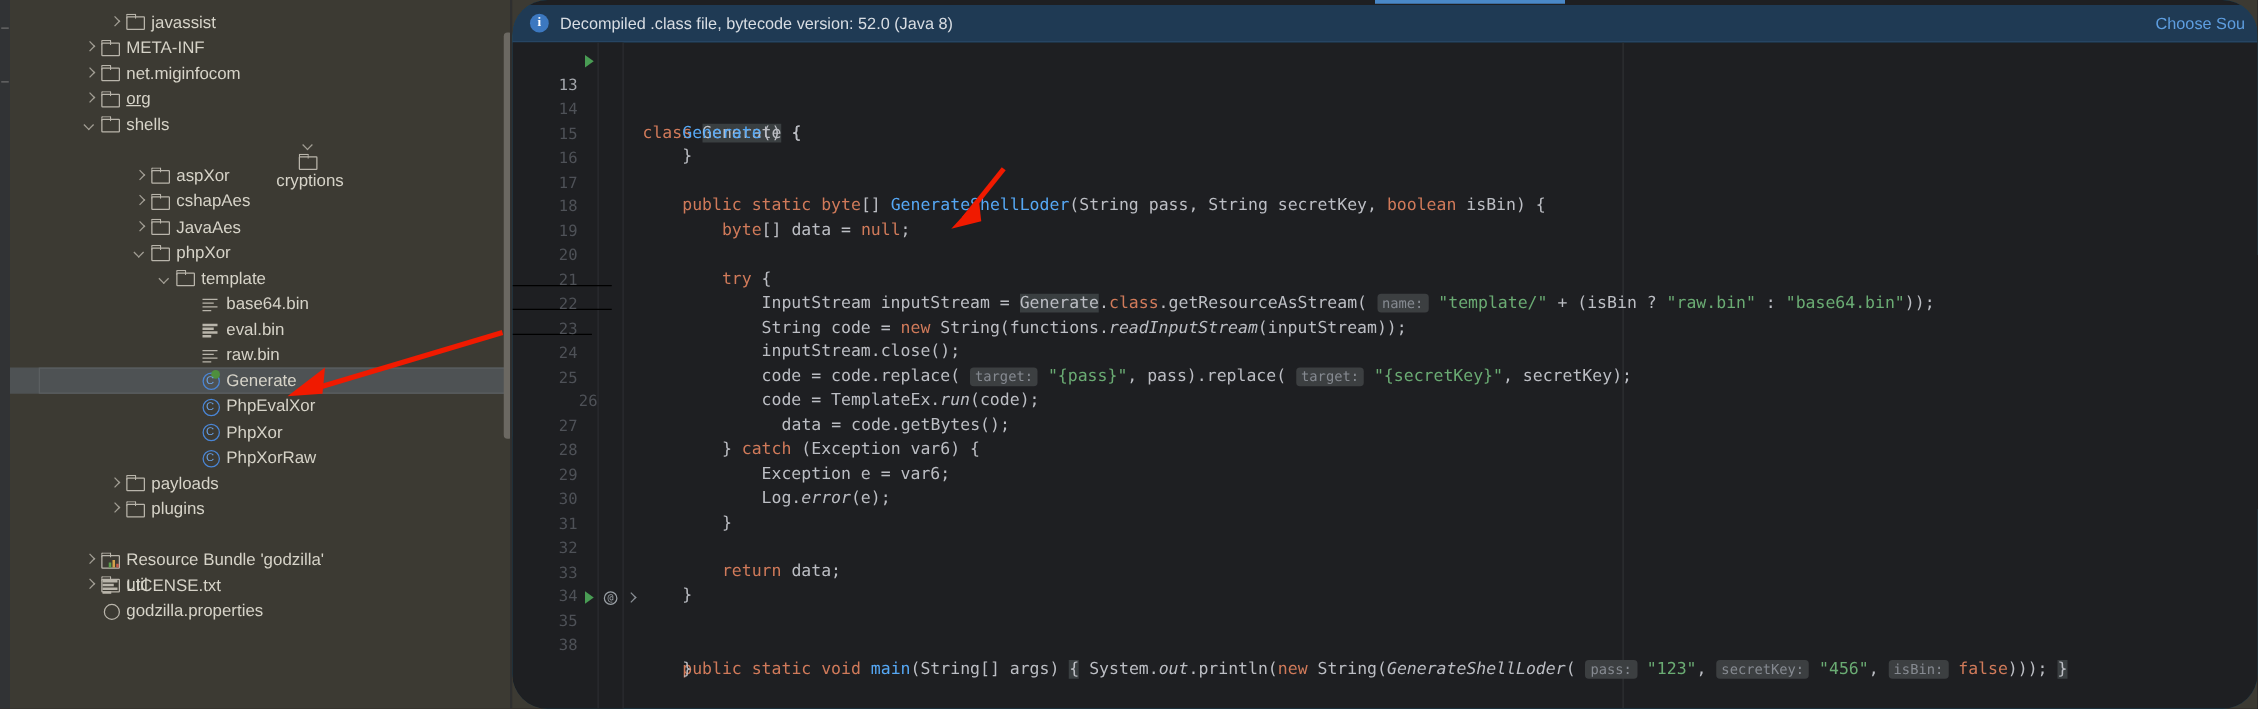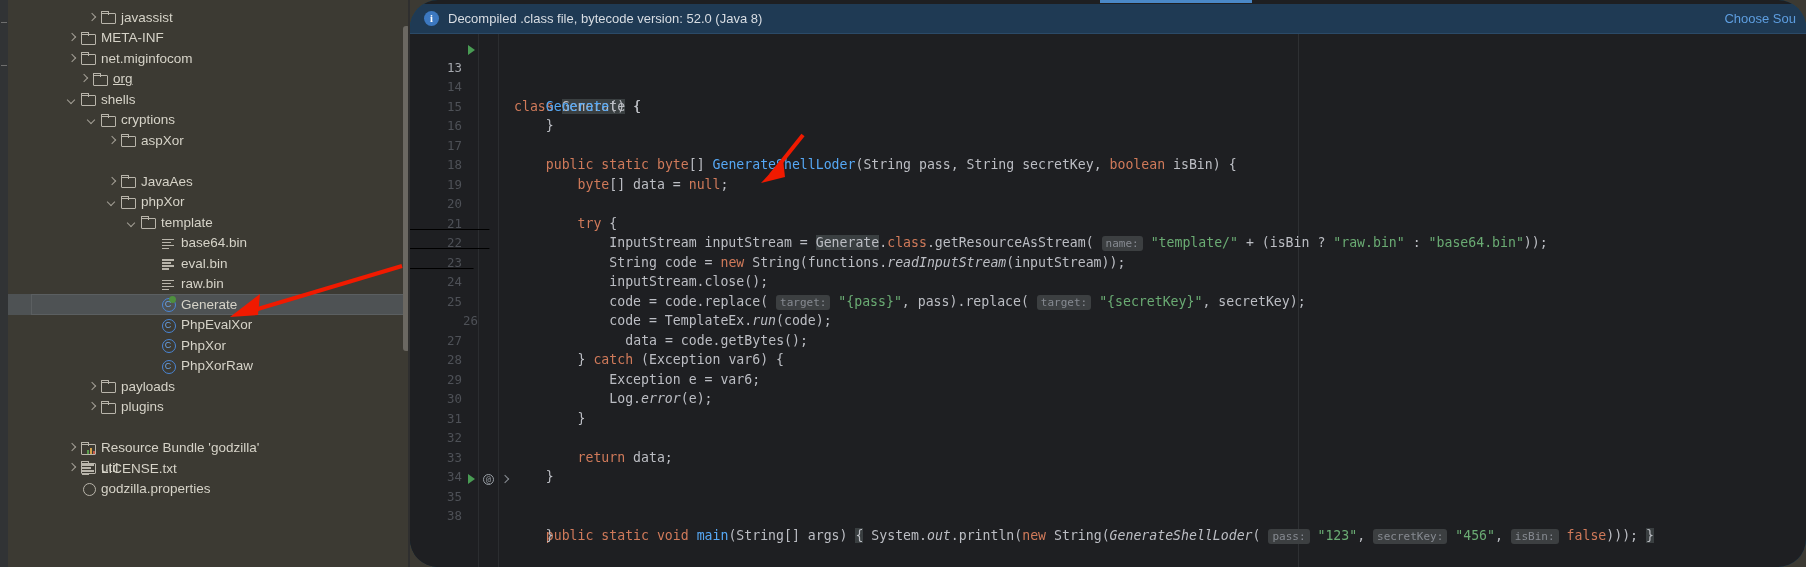--- a/index.html
+++ b/index.html
@@ -236,7 +236,7 @@
           <span class="ico folder"></span>
           <span class="lbl">net.miginfocom</span>
         </div>
-        <div class="row" style="padding-left: 58px; position: absolute; left: 12px; right: 0px; top: 68.5px; text-decoration: underline;">
+        <div class="row" style="padding-left: 58px; position: absolute; left: 0px; right: 0px; top: 68.5px; text-decoration: underline;">
           <span class="arrow r"></span>
           <span class="ico folder"></span>
           <span class="lbl">org</span>

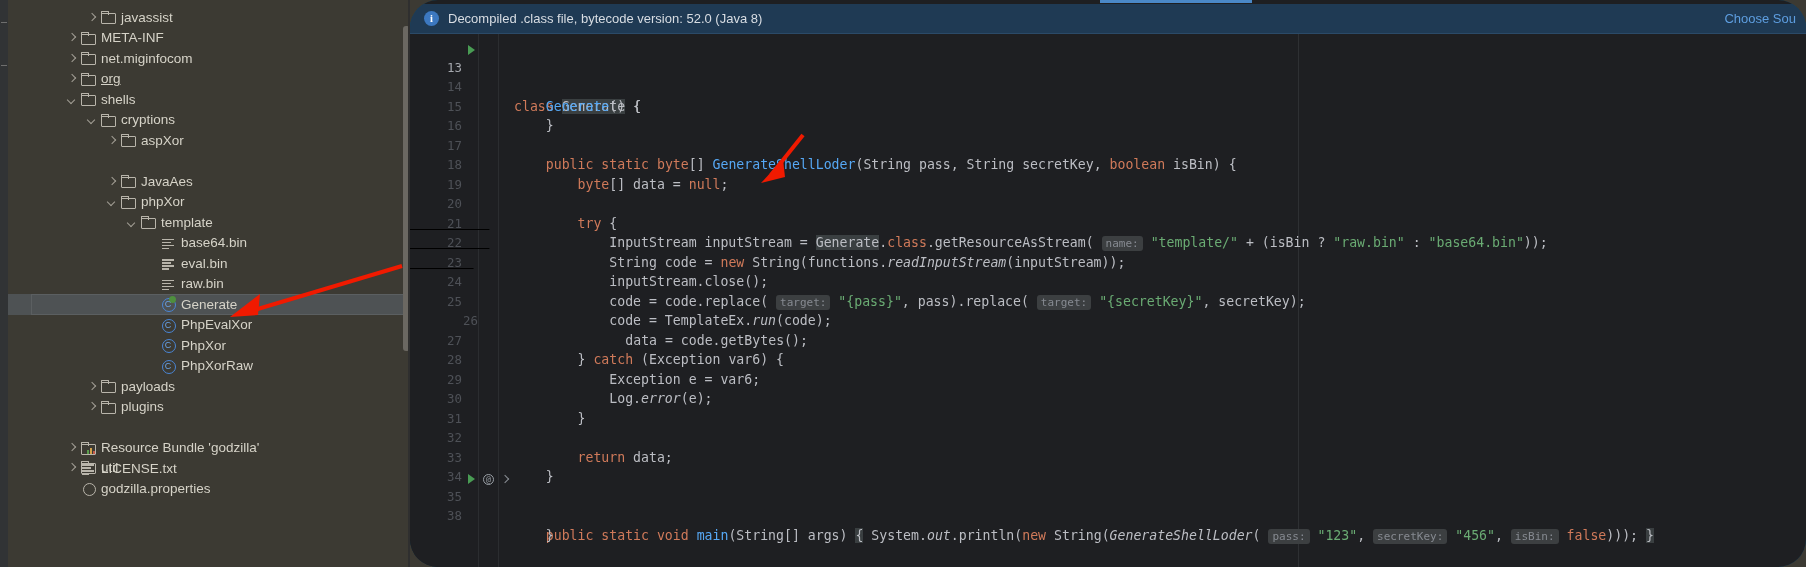--- a/index.html
+++ b/index.html
@@ -246,7 +246,7 @@
           <span class="ico folder"></span>
           <span class="lbl">shells</span>
         </div>
-        <div class="row" style="padding-left: 78px; position: absolute; left: 0px; right: 0px; top: 109.5px;">
+        <div class="row" style="padding-left: 78px; position: absolute; left: 0px; right: 0px; top: 109.5px; flex-direction: column;">
           <span class="arrow d"></span>
           <span class="ico folder"></span>
           <span class="lbl">cryptions</span>

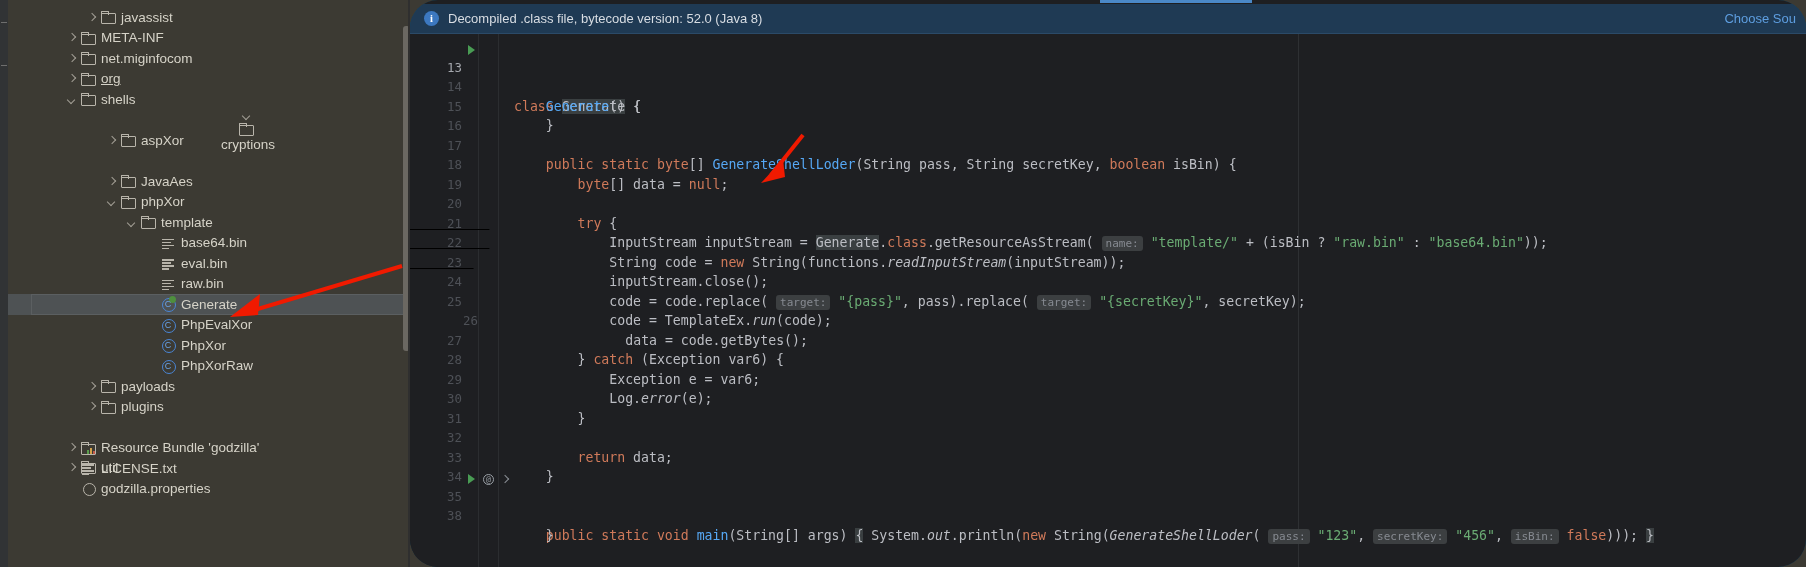--- a/index.html
+++ b/index.html
@@ -256,6 +256,11 @@
           <span class="ico folder"></span>
           <span class="lbl">aspXor</span>
         </div>
+        <div class="row" style="padding-left: 98px; position: absolute; left: 0px; right: 0px; top: 150.5px;">
+          <span class="arrow r"></span>
+          <span class="ico folder"></span>
+          <span class="lbl">cshapAes</span>
+        </div>
         <div class="row" style="padding-left: 98px; position: absolute; left: 0px; right: 0px; top: 171px;">
           <span class="arrow r"></span>
           <span class="ico folder"></span>

